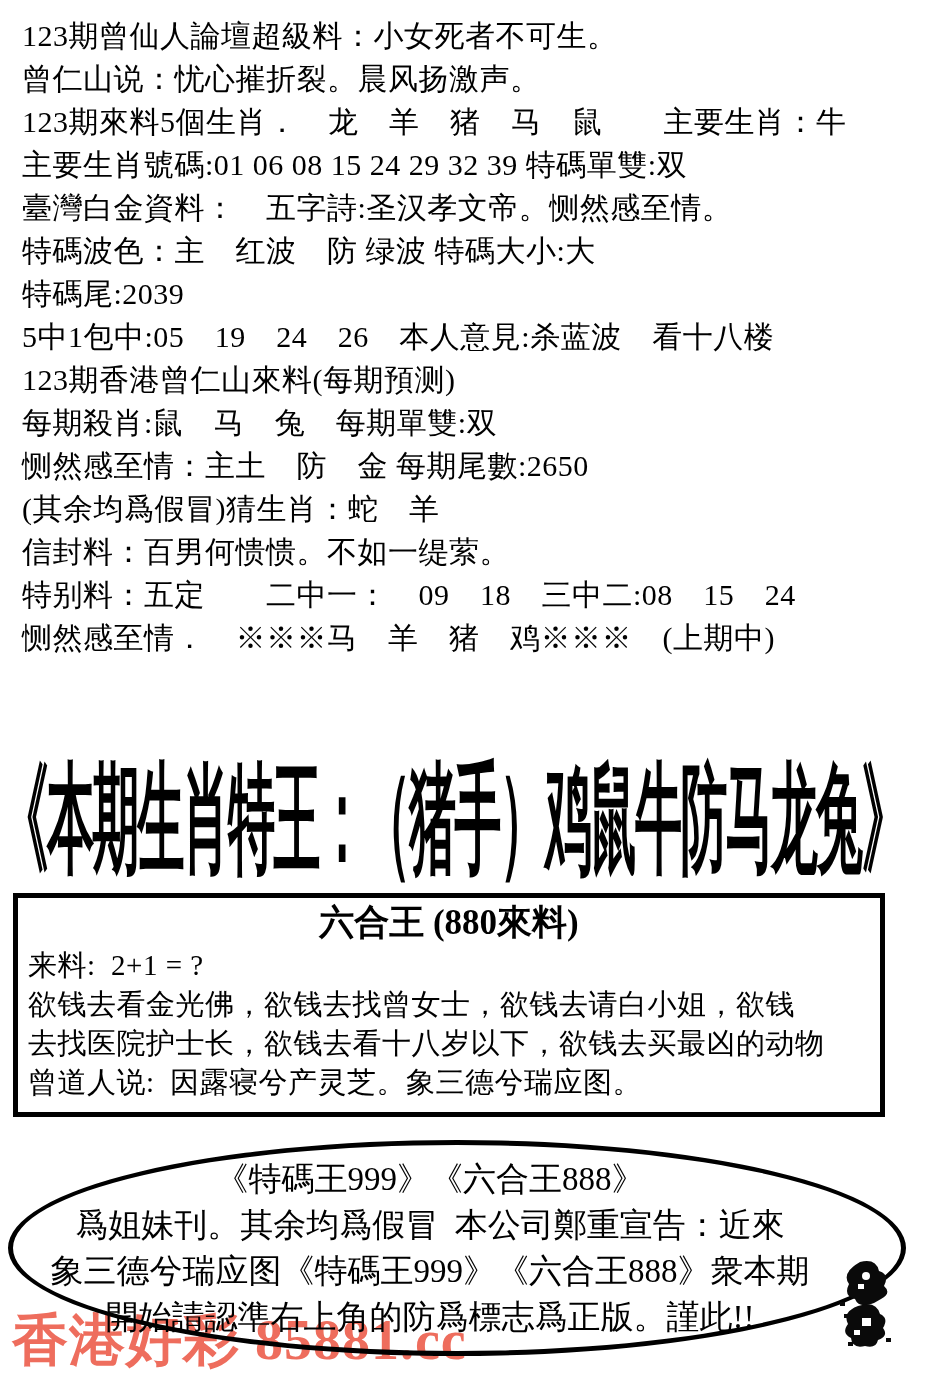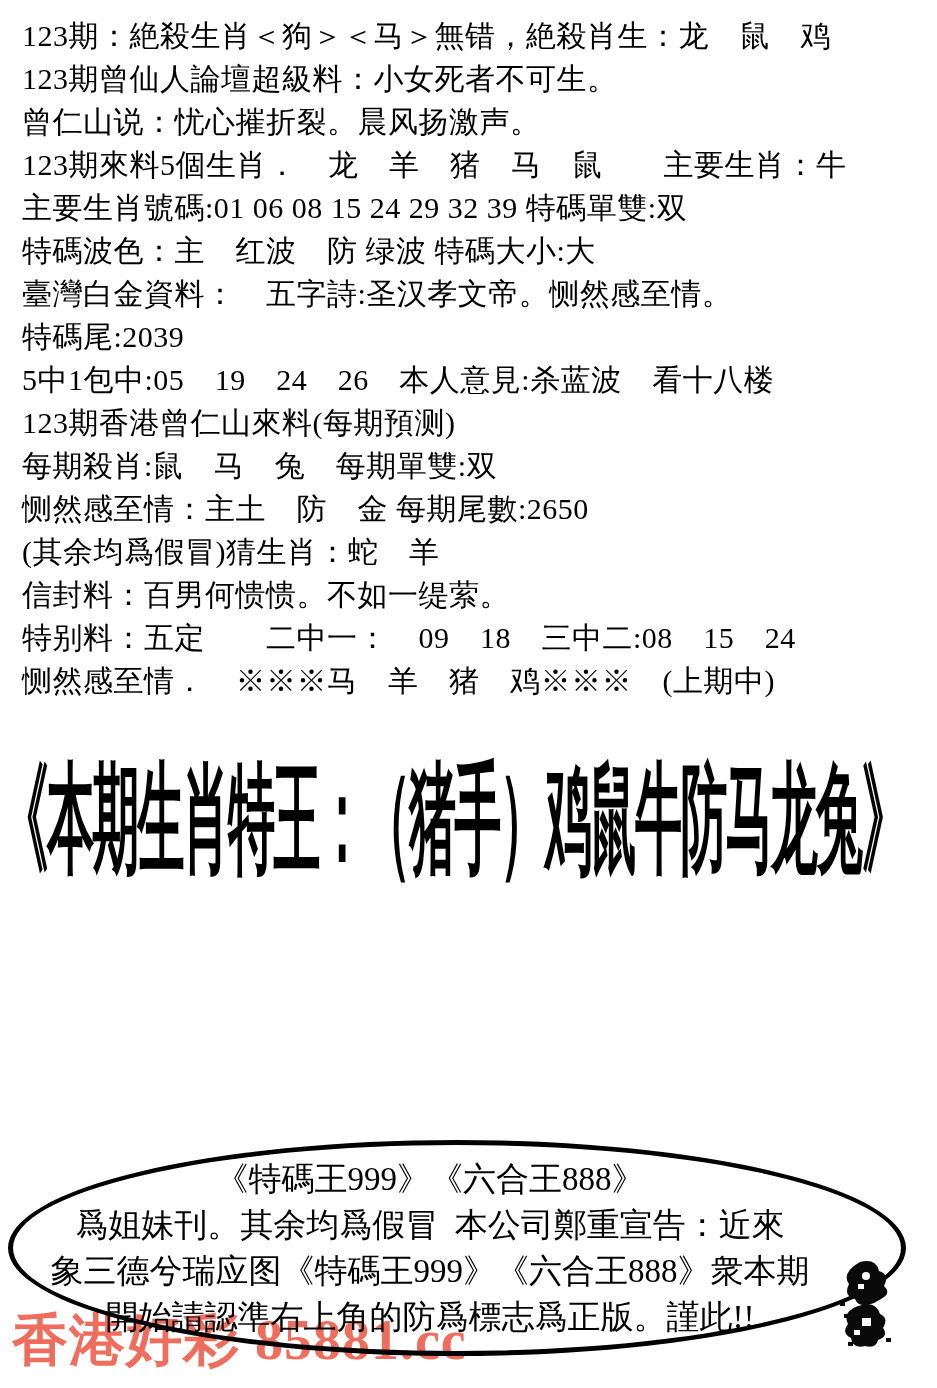--- a/index.html
+++ b/index.html
@@ -119,7 +119,6 @@
 <div class="sheet">
 
   <div class="tips">
-    <div class="tip-line">123期：絶殺生肖＜狗＞＜马＞無错，絶殺肖生：龙　鼠　鸡</div>
     <div class="tip-line">123期曾仙人論壇超級料：小女死者不可生。</div>
     <div class="tip-line">曾仁山说：忧心摧折裂。晨风扬激声。</div>
     <div class="tip-line">123期來料5個生肖．　龙　羊　猪　马　鼠　　主要生肖：牛</div>

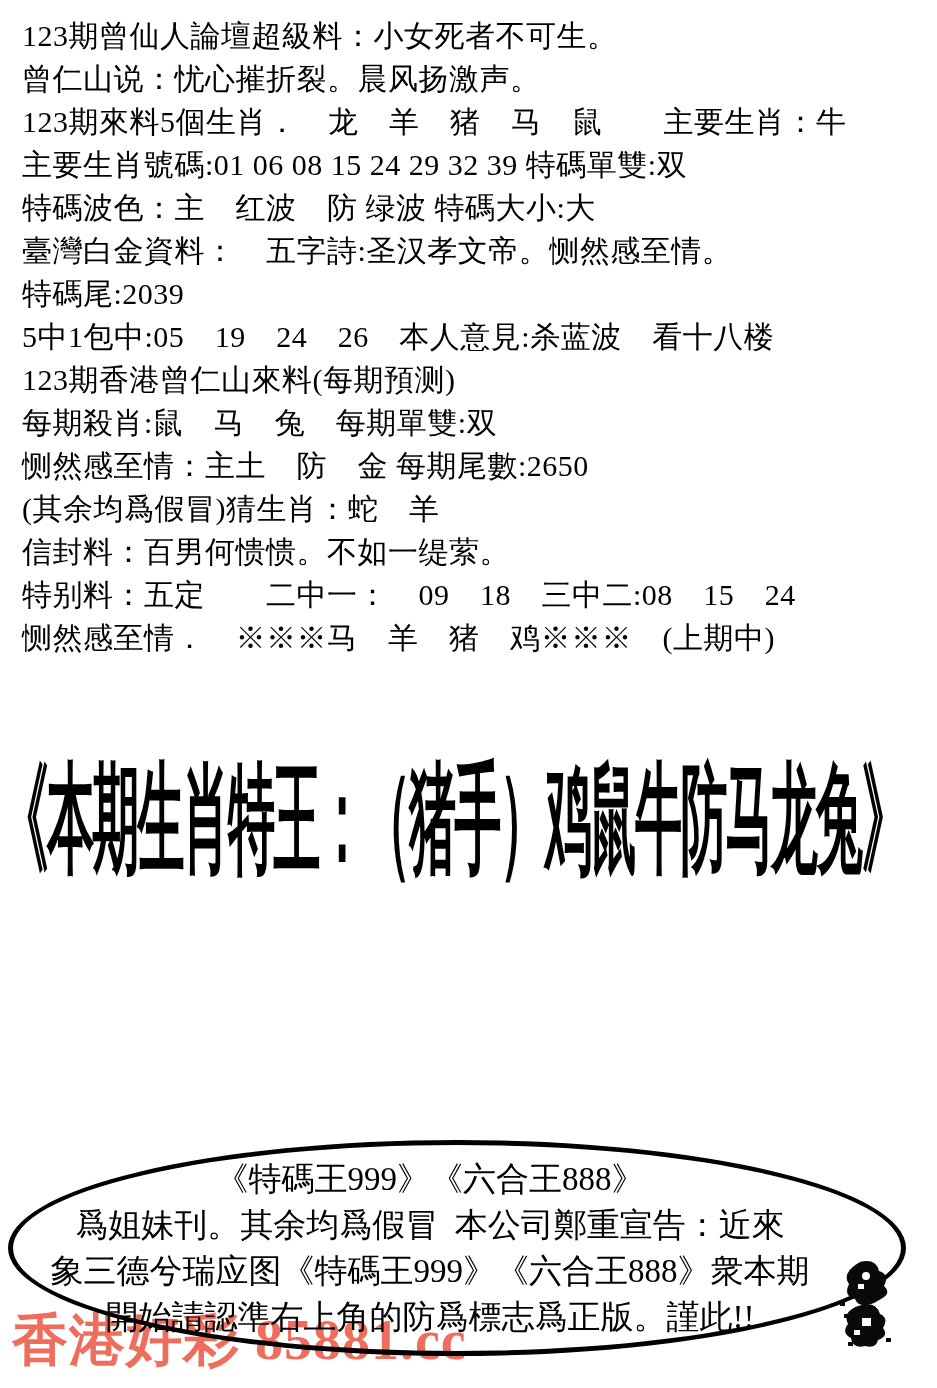--- a/index.html
+++ b/index.html
@@ -123,8 +123,8 @@
     <div class="tip-line">曾仁山说：忧心摧折裂。晨风扬激声。</div>
     <div class="tip-line">123期來料5個生肖．　龙　羊　猪　马　鼠　　主要生肖：牛</div>
     <div class="tip-line">主要生肖號碼:01 06 08 15 24 29 32 39 特碼單雙:双</div>
+    <div class="tip-line">臺灣白金資料：　五字詩:圣汉孝文帝。恻然感至情。</div>
     <div class="tip-line">特碼波色：主　红波　防 绿波 特碼大小:大</div>
-    <div class="tip-line">臺灣白金資料：　五字詩:圣汉孝文帝。恻然感至情。</div>
     <div class="tip-line">特碼尾:2039</div>
     <div class="tip-line">5中1包中:05　19　24　26　本人意見:杀蓝波　看十八楼</div>
     <div class="tip-line">123期香港曾仁山來料(每期預测)</div>

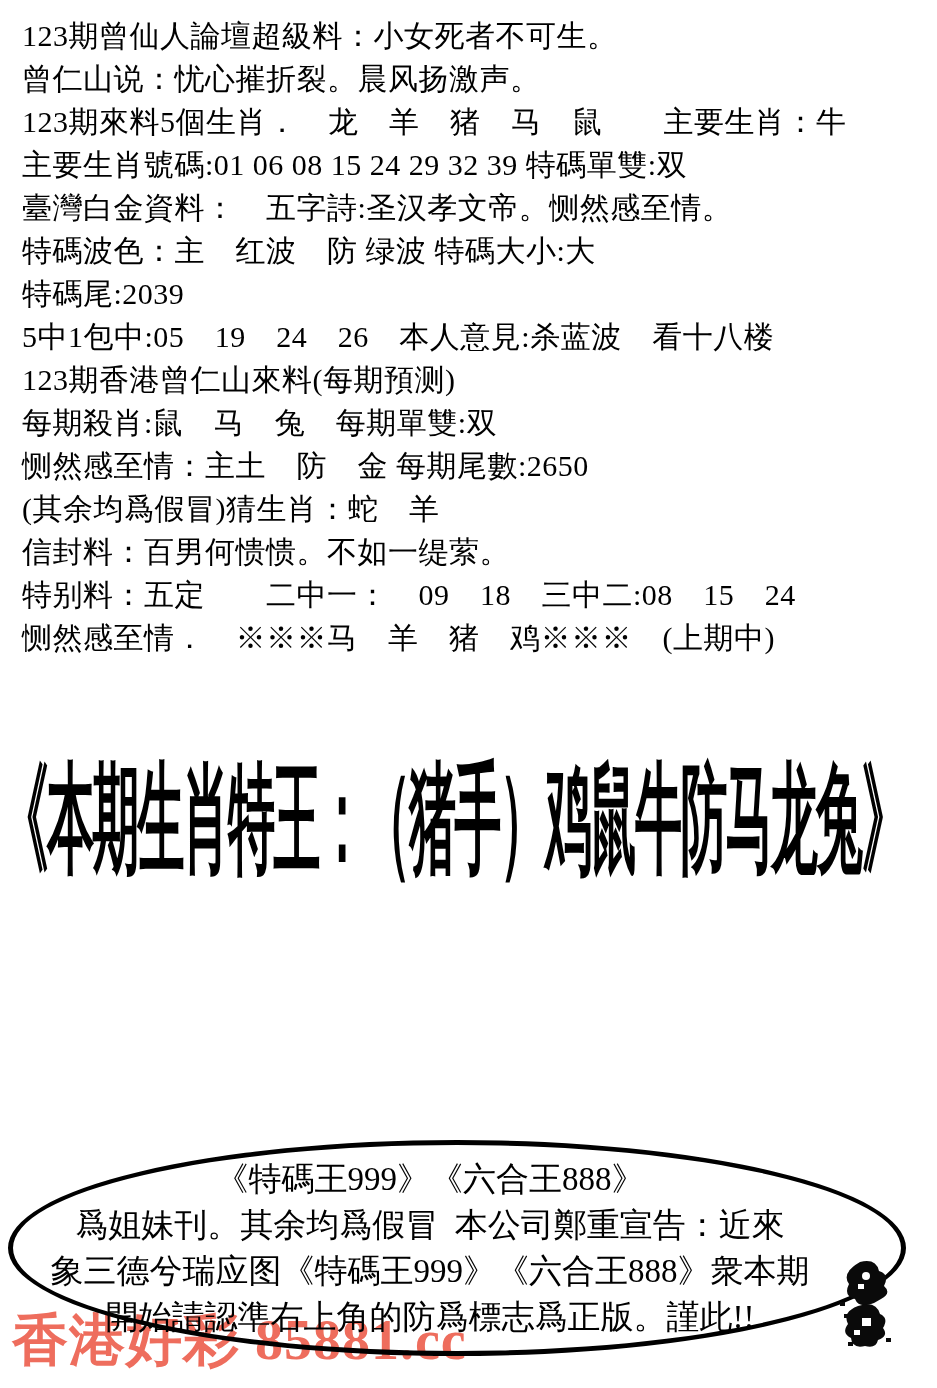--- a/index.html
+++ b/index.html
@@ -138,6 +138,13 @@
 
   <div class="banner">《本期生肖特王：（猪手）鸡鼠牛防马龙兔》</div>
 
+  <div class="info-box">
+    <div class="box-title">六合王 (880來料)</div>
+    <div class="box-line">来料:  2+1 = ?</div>
+    <div class="box-line">欲钱去看金光佛，欲钱去找曾女士，欲钱去请白小姐，欲钱</div>
+    <div class="box-line">去找医院护士长，欲钱去看十八岁以下，欲钱去买最凶的动物</div>
+    <div class="box-line">曾道人说:  因露寝兮产灵芝。象三德兮瑞应图。</div>
+  </div>
 
   <div class="notice-ellipse"></div>
 

